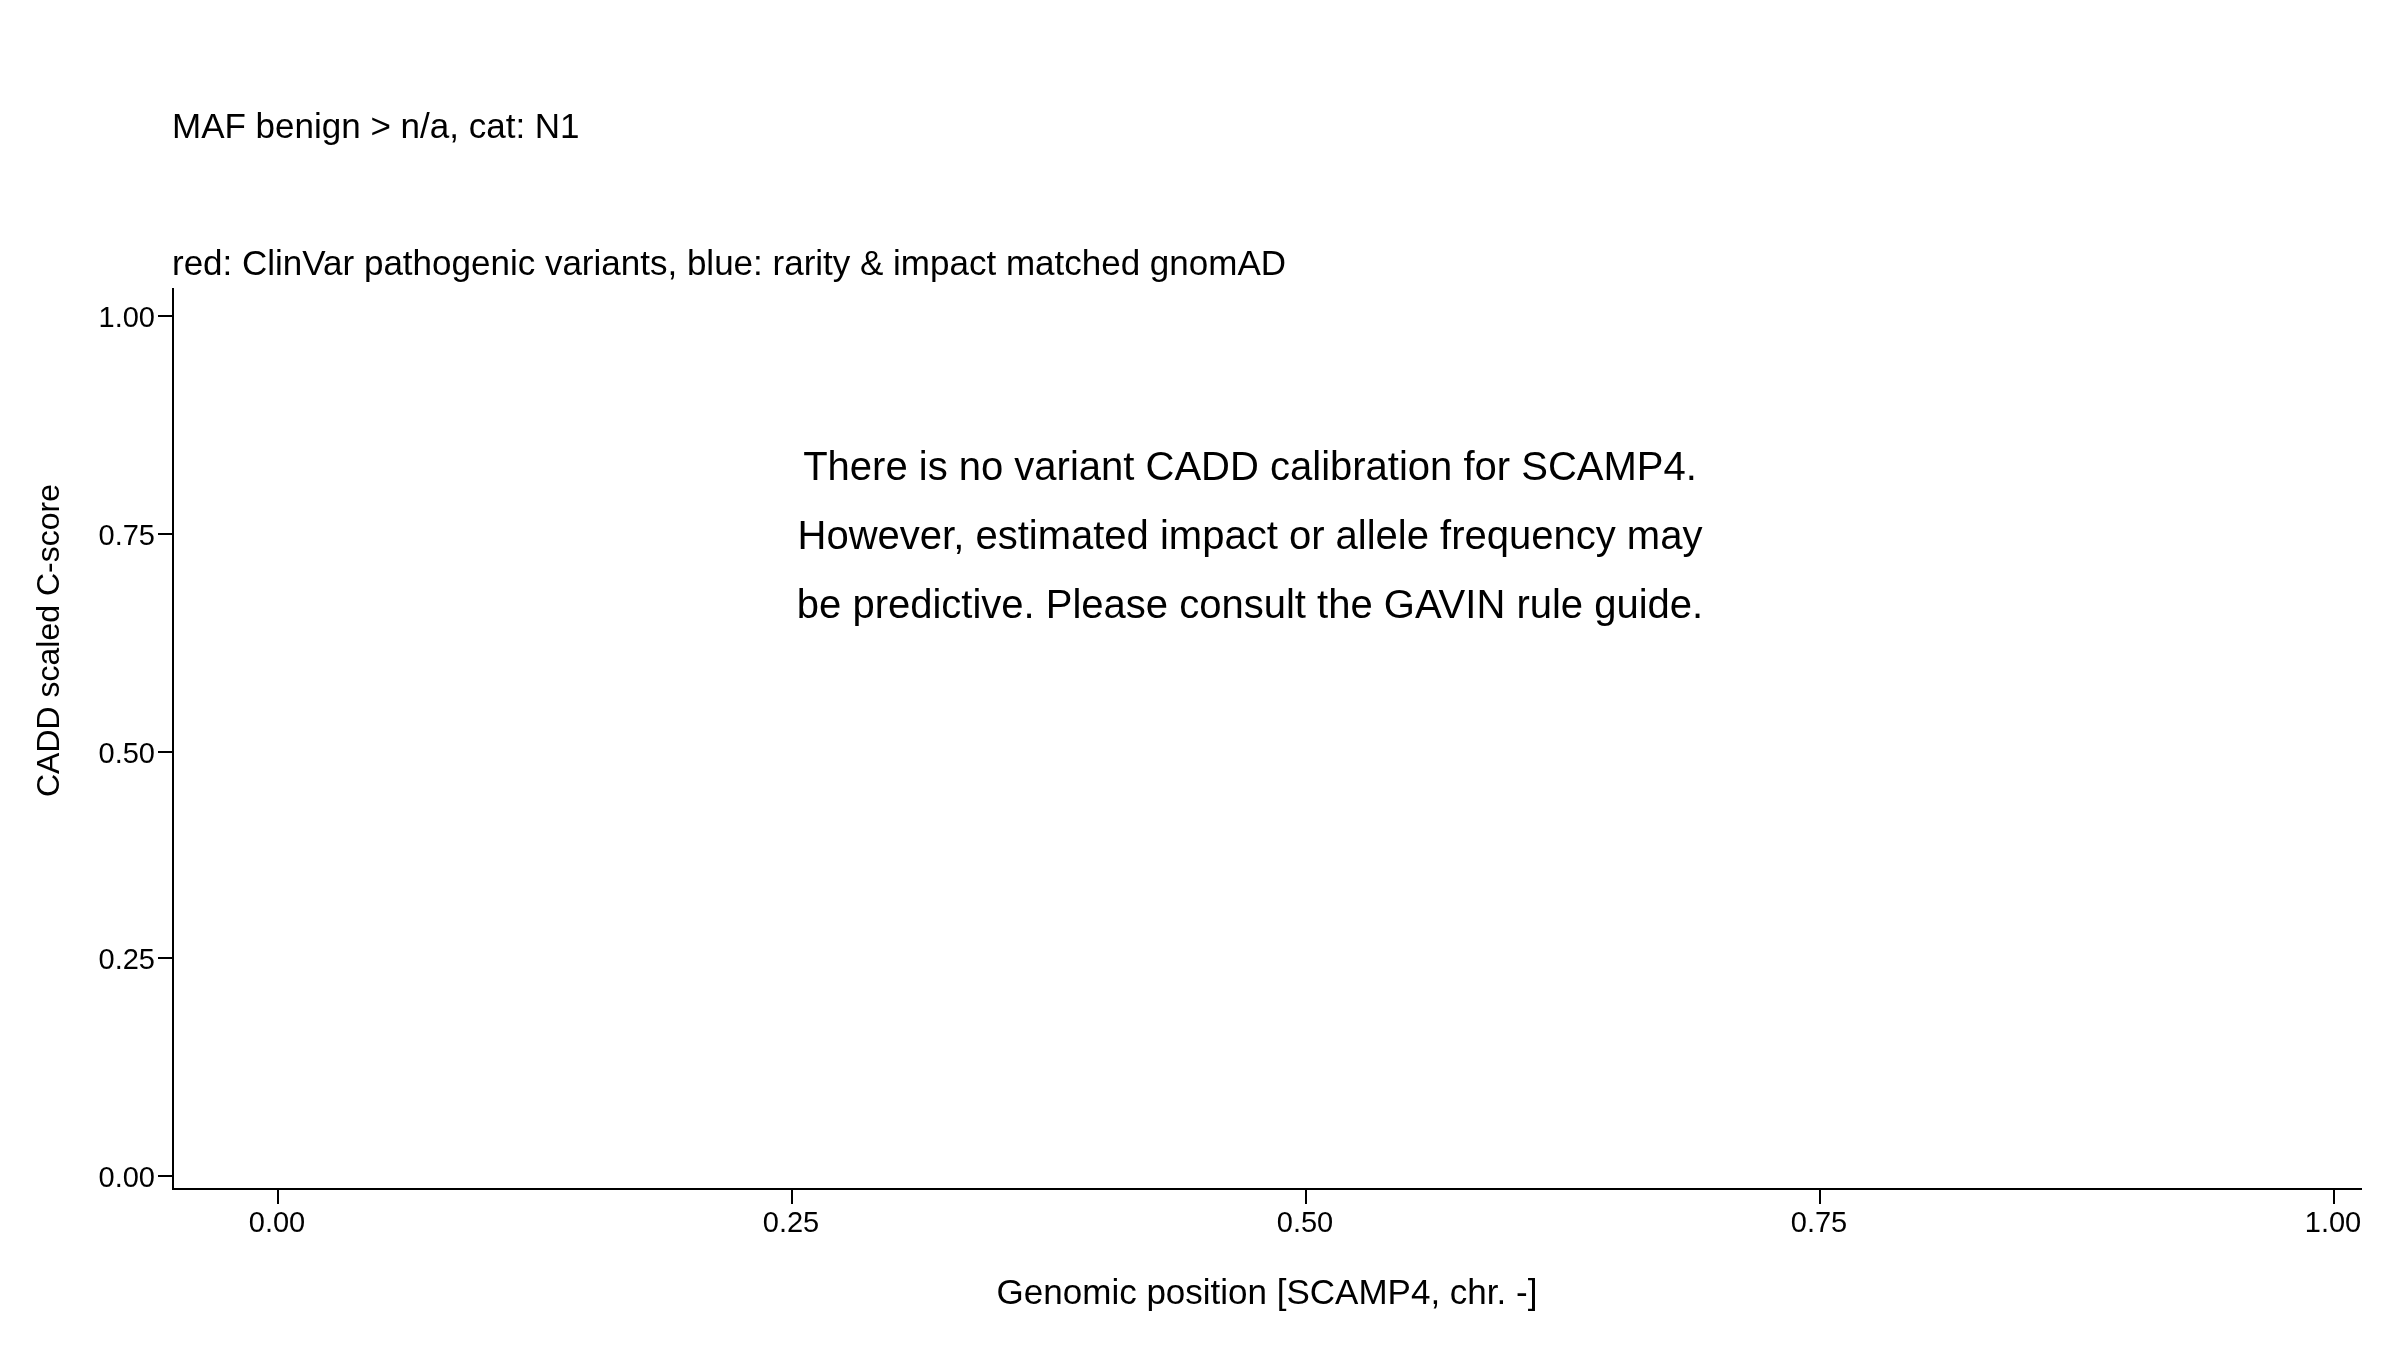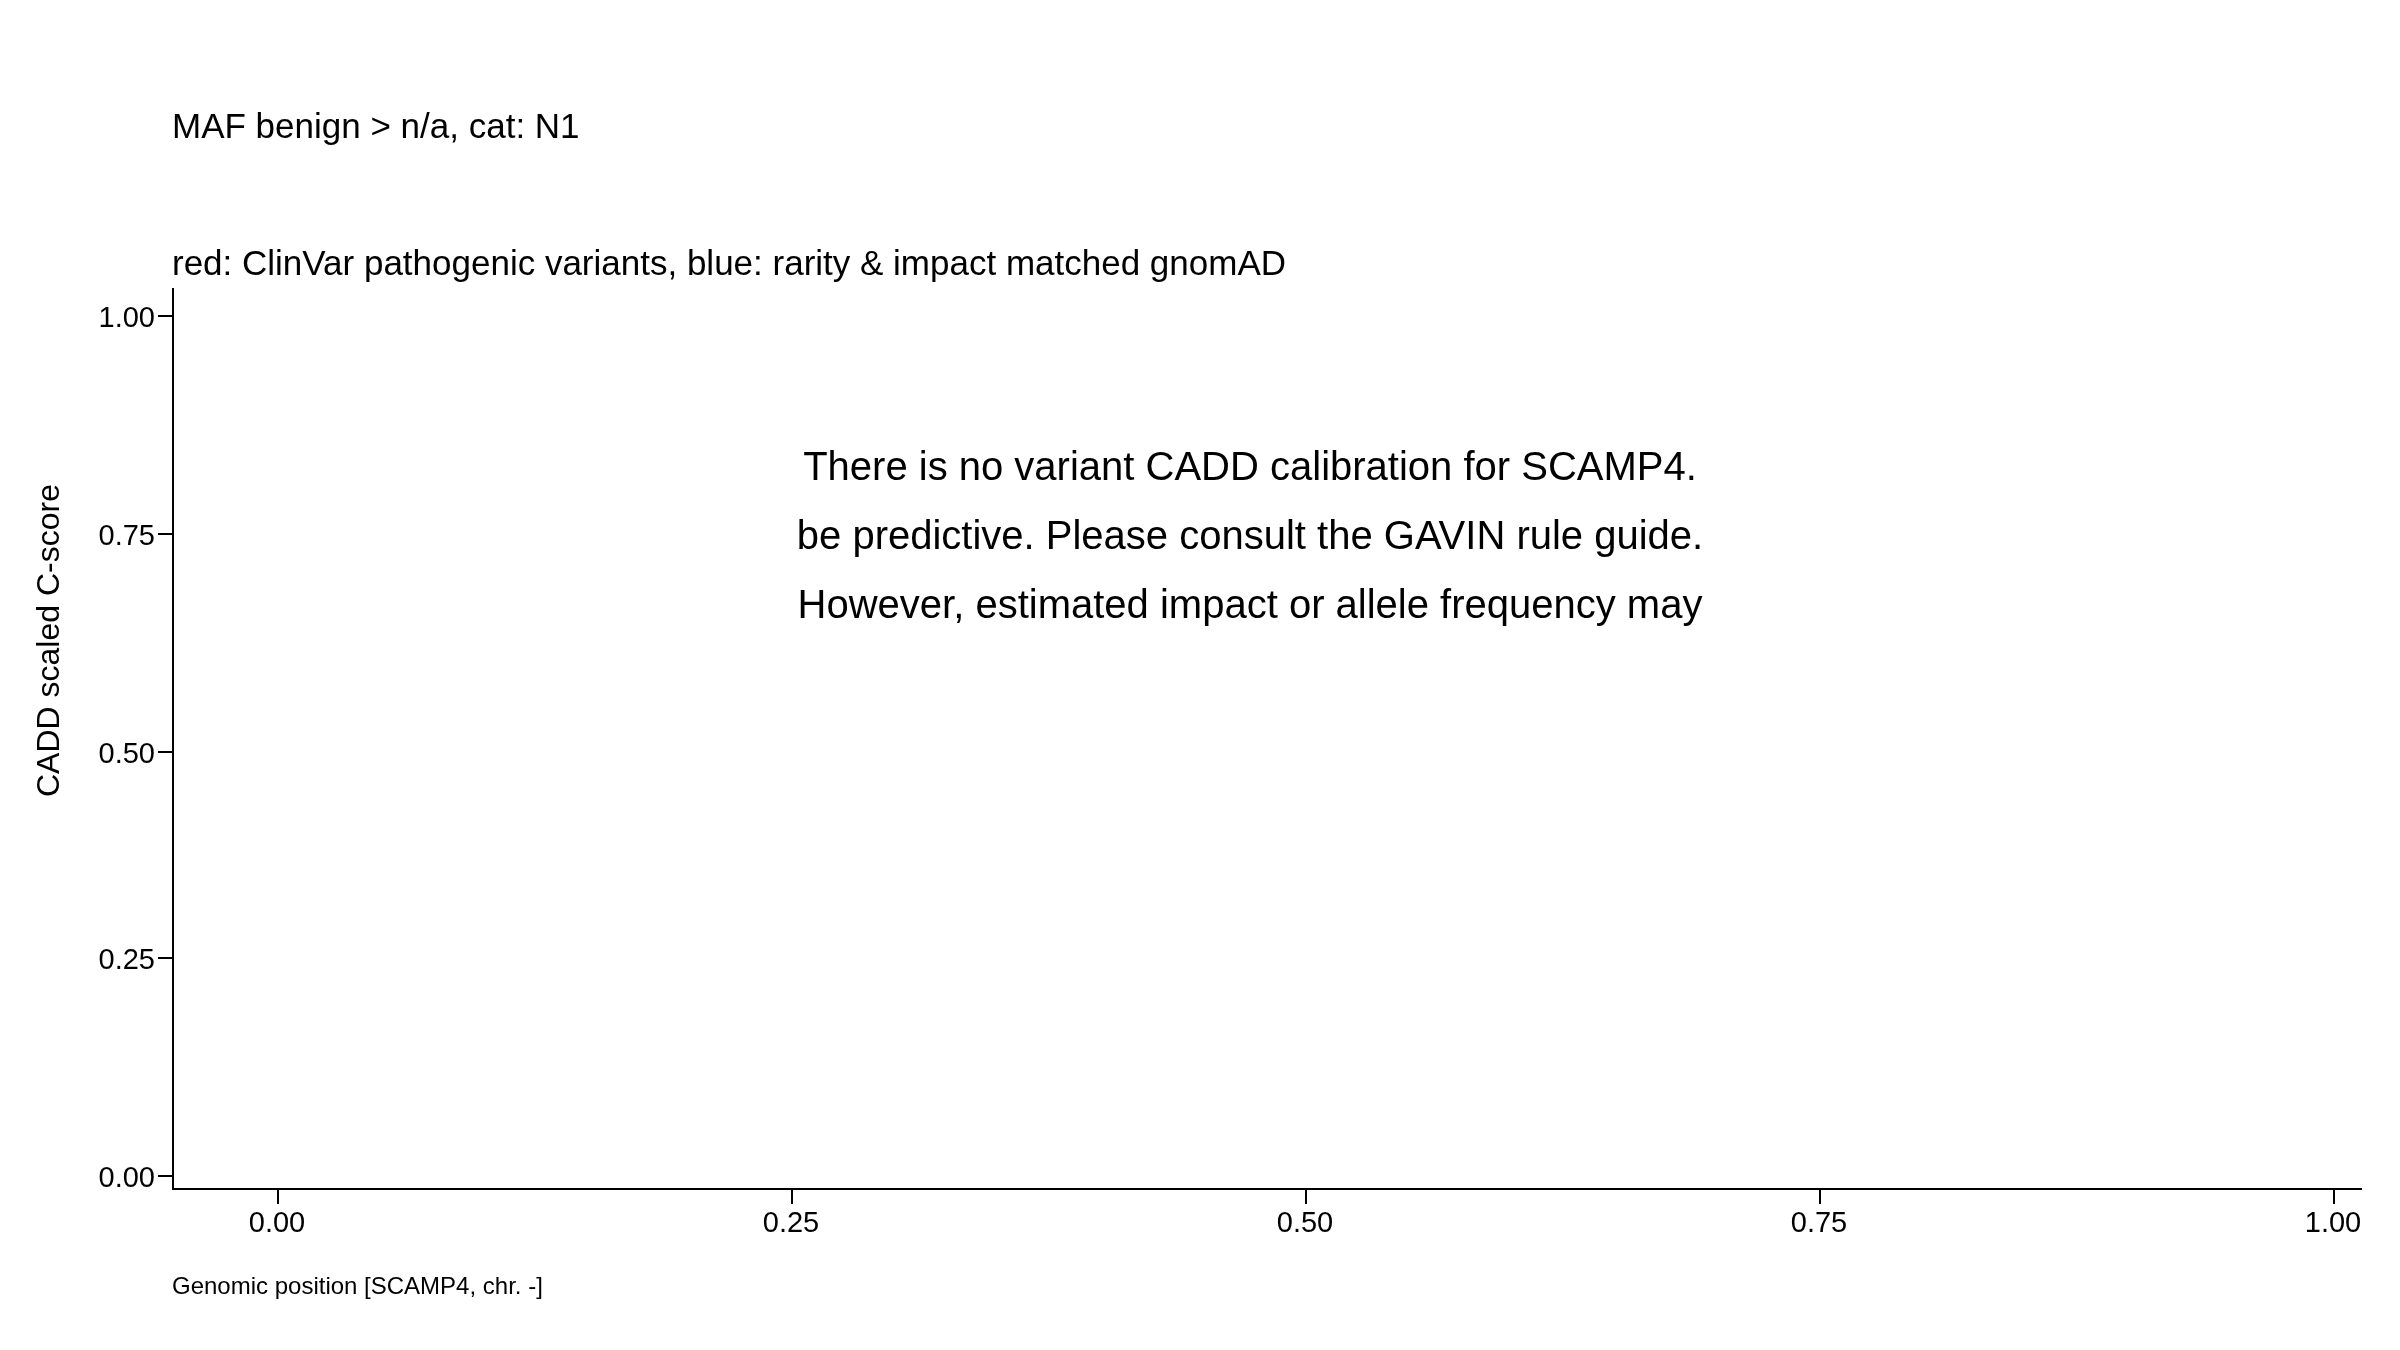--- a/index.html
+++ b/index.html
@@ -172,8 +172,8 @@
 
 <div id="annotation">
   <span class="annot-line">There is no variant CADD calibration for SCAMP4.</span>
+  <span class="annot-line">However, estimated impact or allele frequency may</span>
   <span class="annot-line">be predictive. Please consult the GAVIN rule guide.</span>
-  <span class="annot-line">However, estimated impact or allele frequency may</span>
 </div>
 
 </body></html>

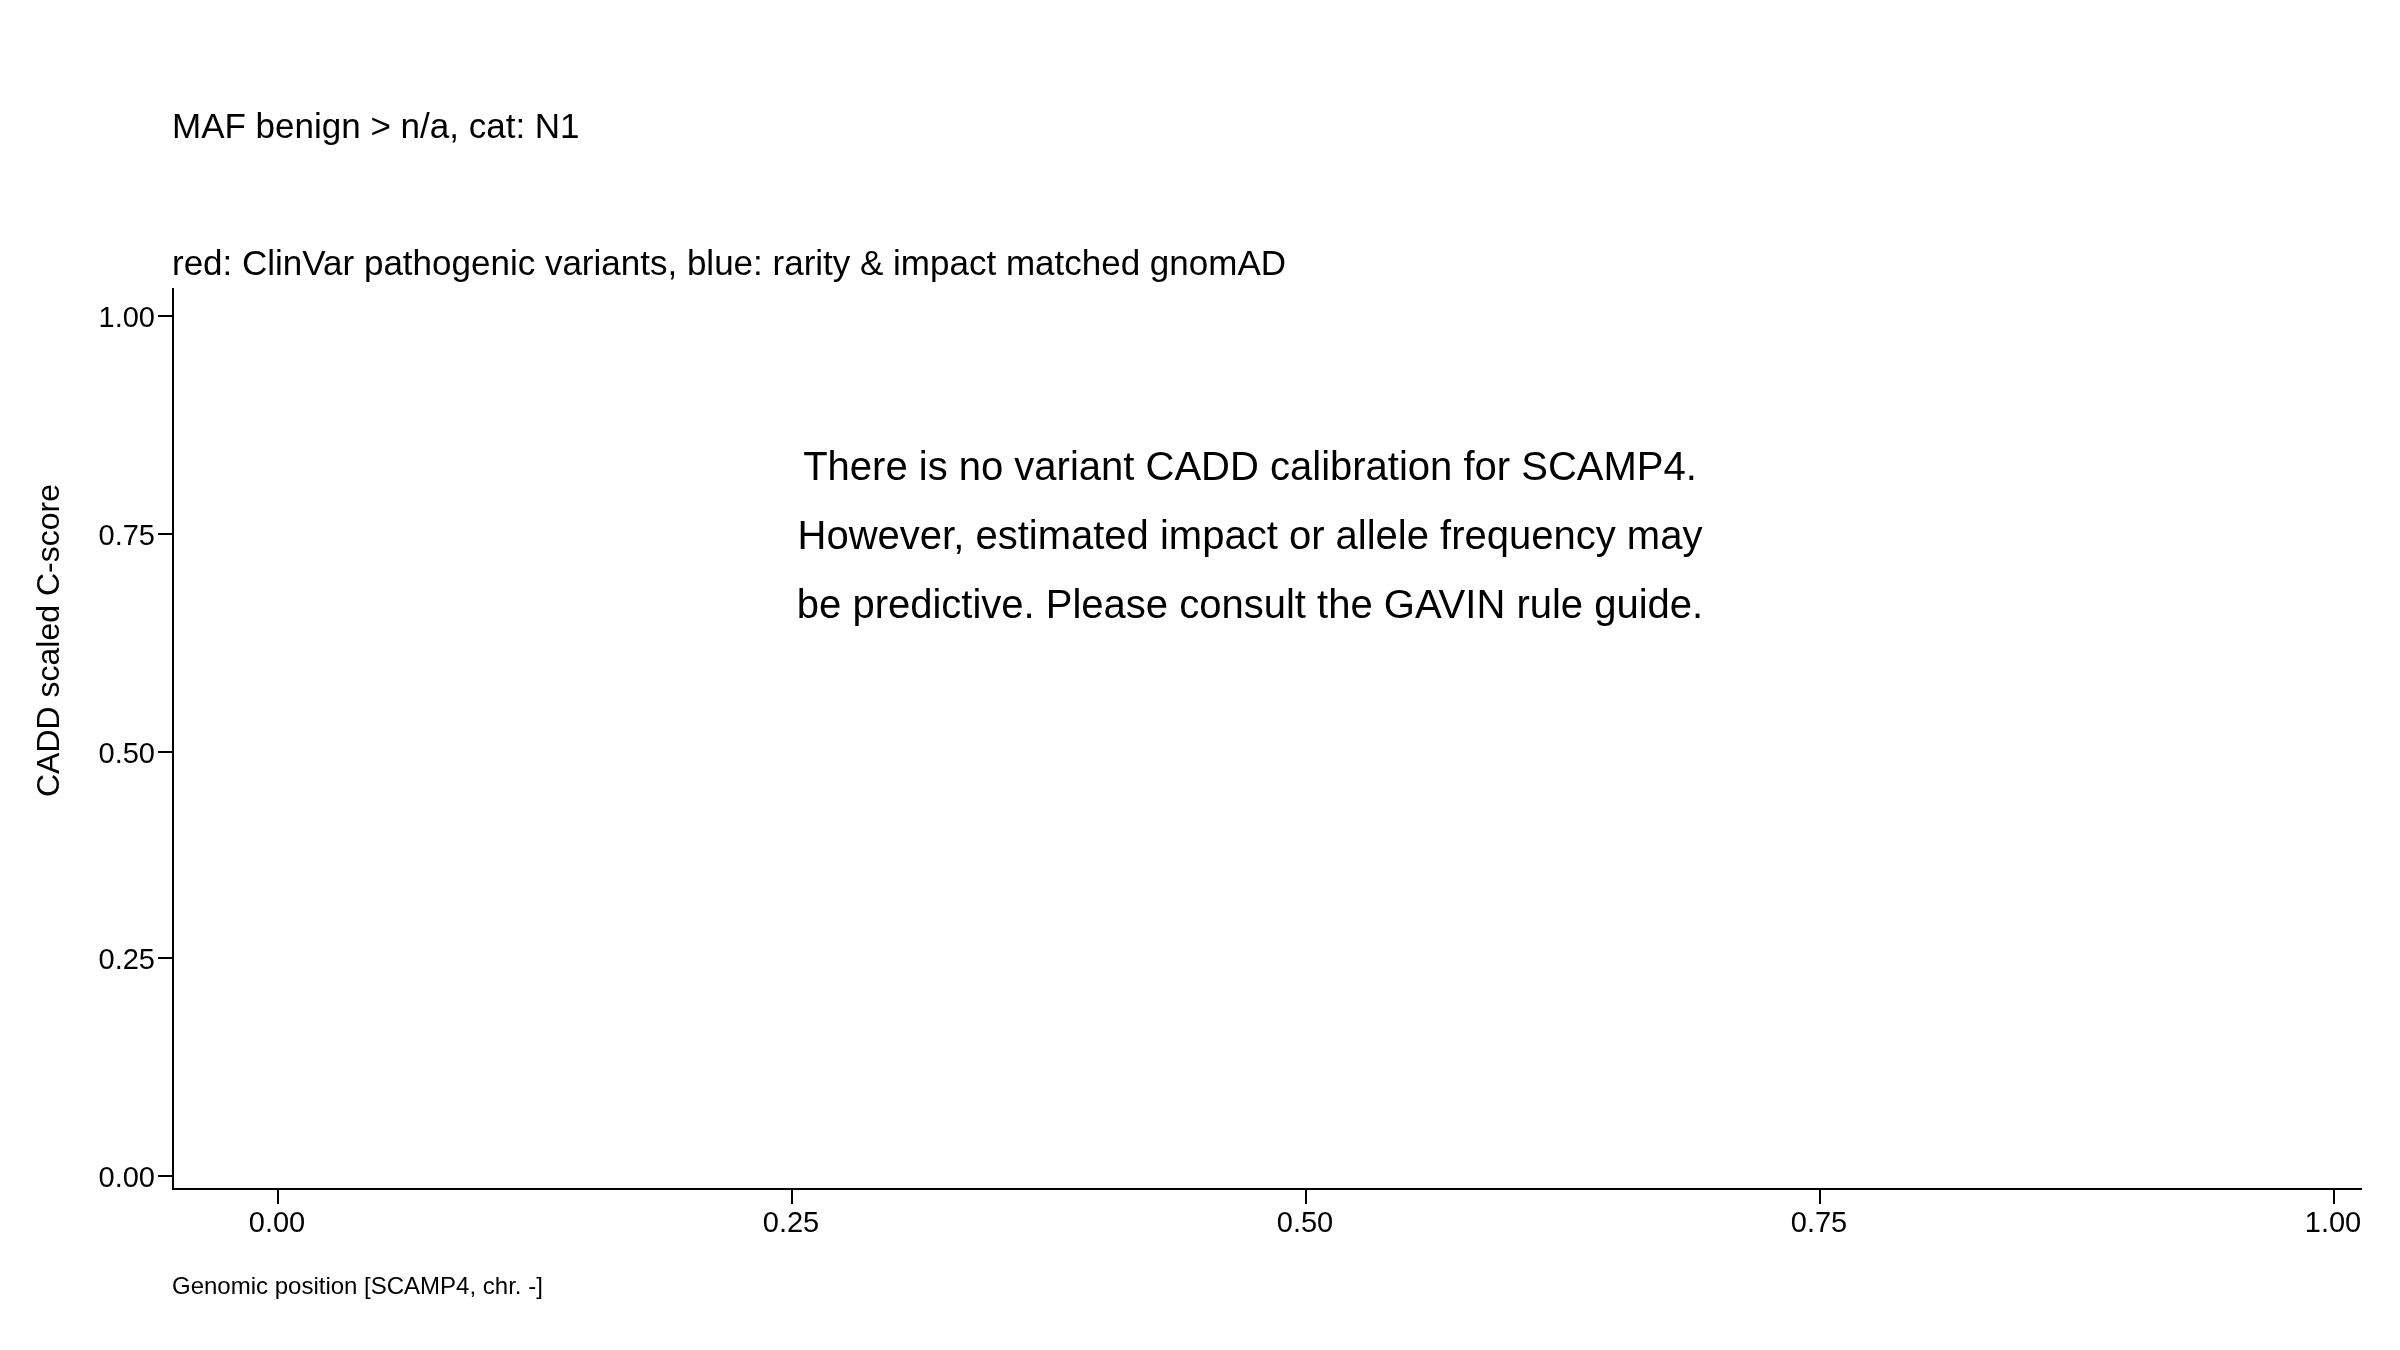--- a/index.html
+++ b/index.html
@@ -90,8 +90,8 @@
     left: 172px;
     top: 1272px;
     width: 2190px;
-    text-align: left;
-    font-size: 24px;
+    text-align: center;
+    font-size: 35px;
     white-space: nowrap;
   }
   .x-tick-label {

